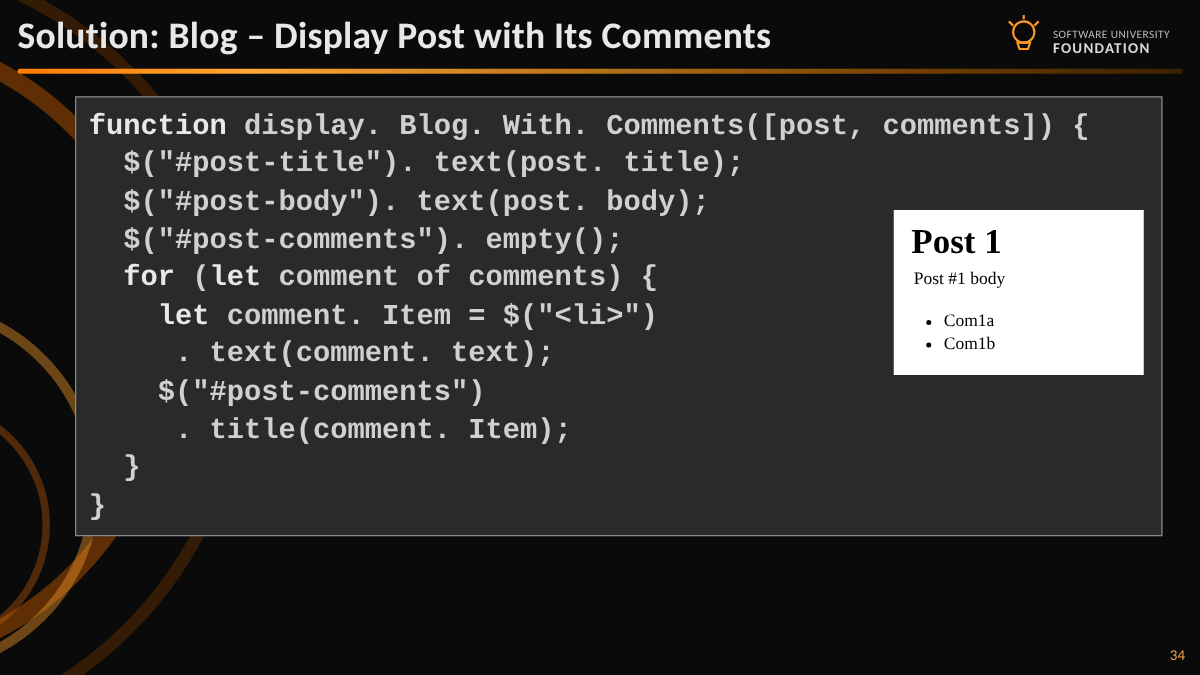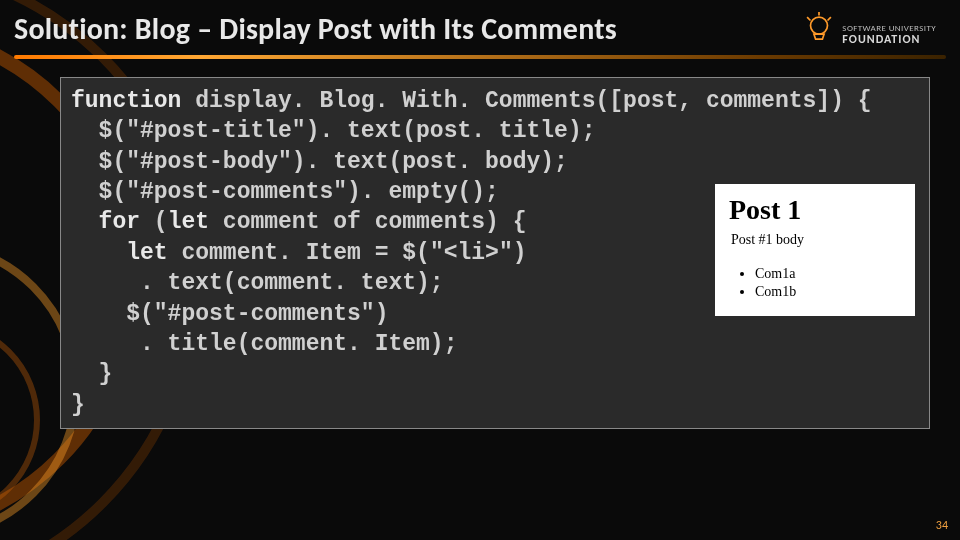--- a/index.html
+++ b/index.html
@@ -87,7 +87,7 @@
   .preview {
     position: absolute;
     right: 14px;
-    top: 106px;
+    top: 90px;
     width: 200px;
     background: #ffffff;
     color: #000;

